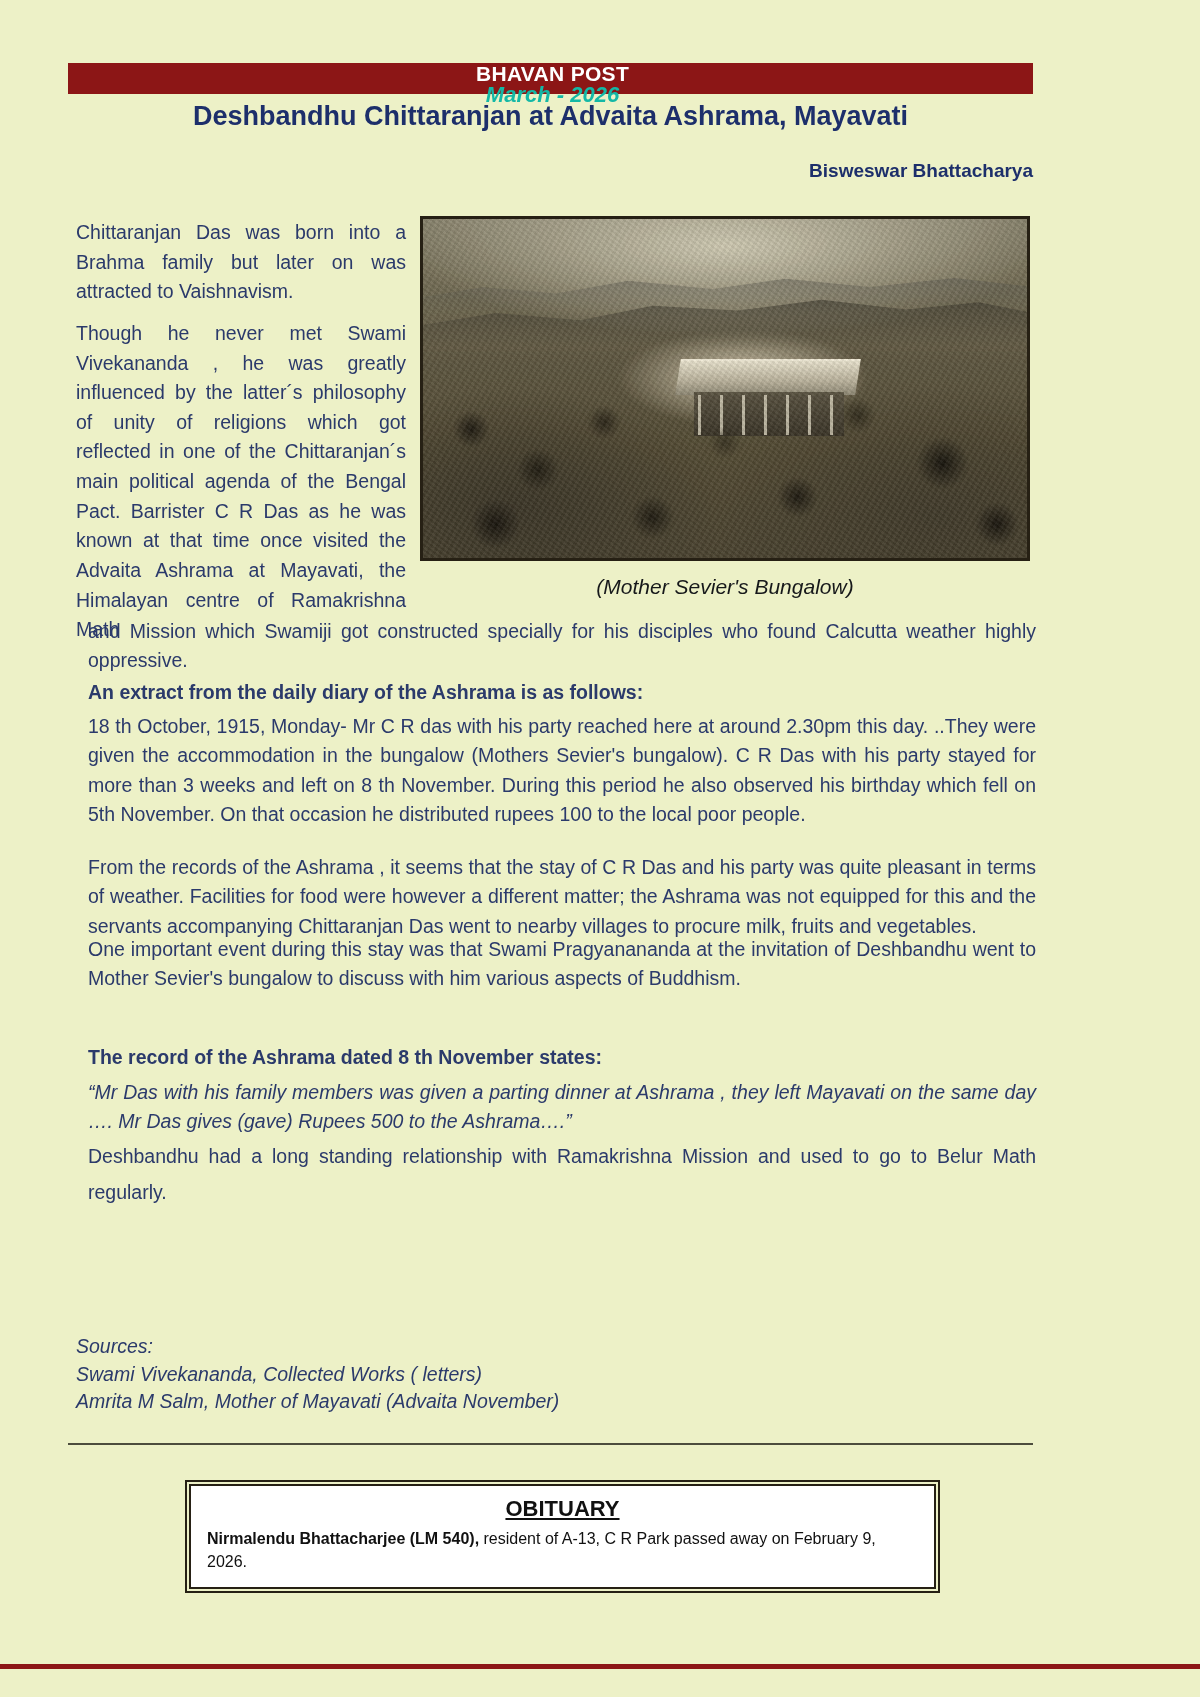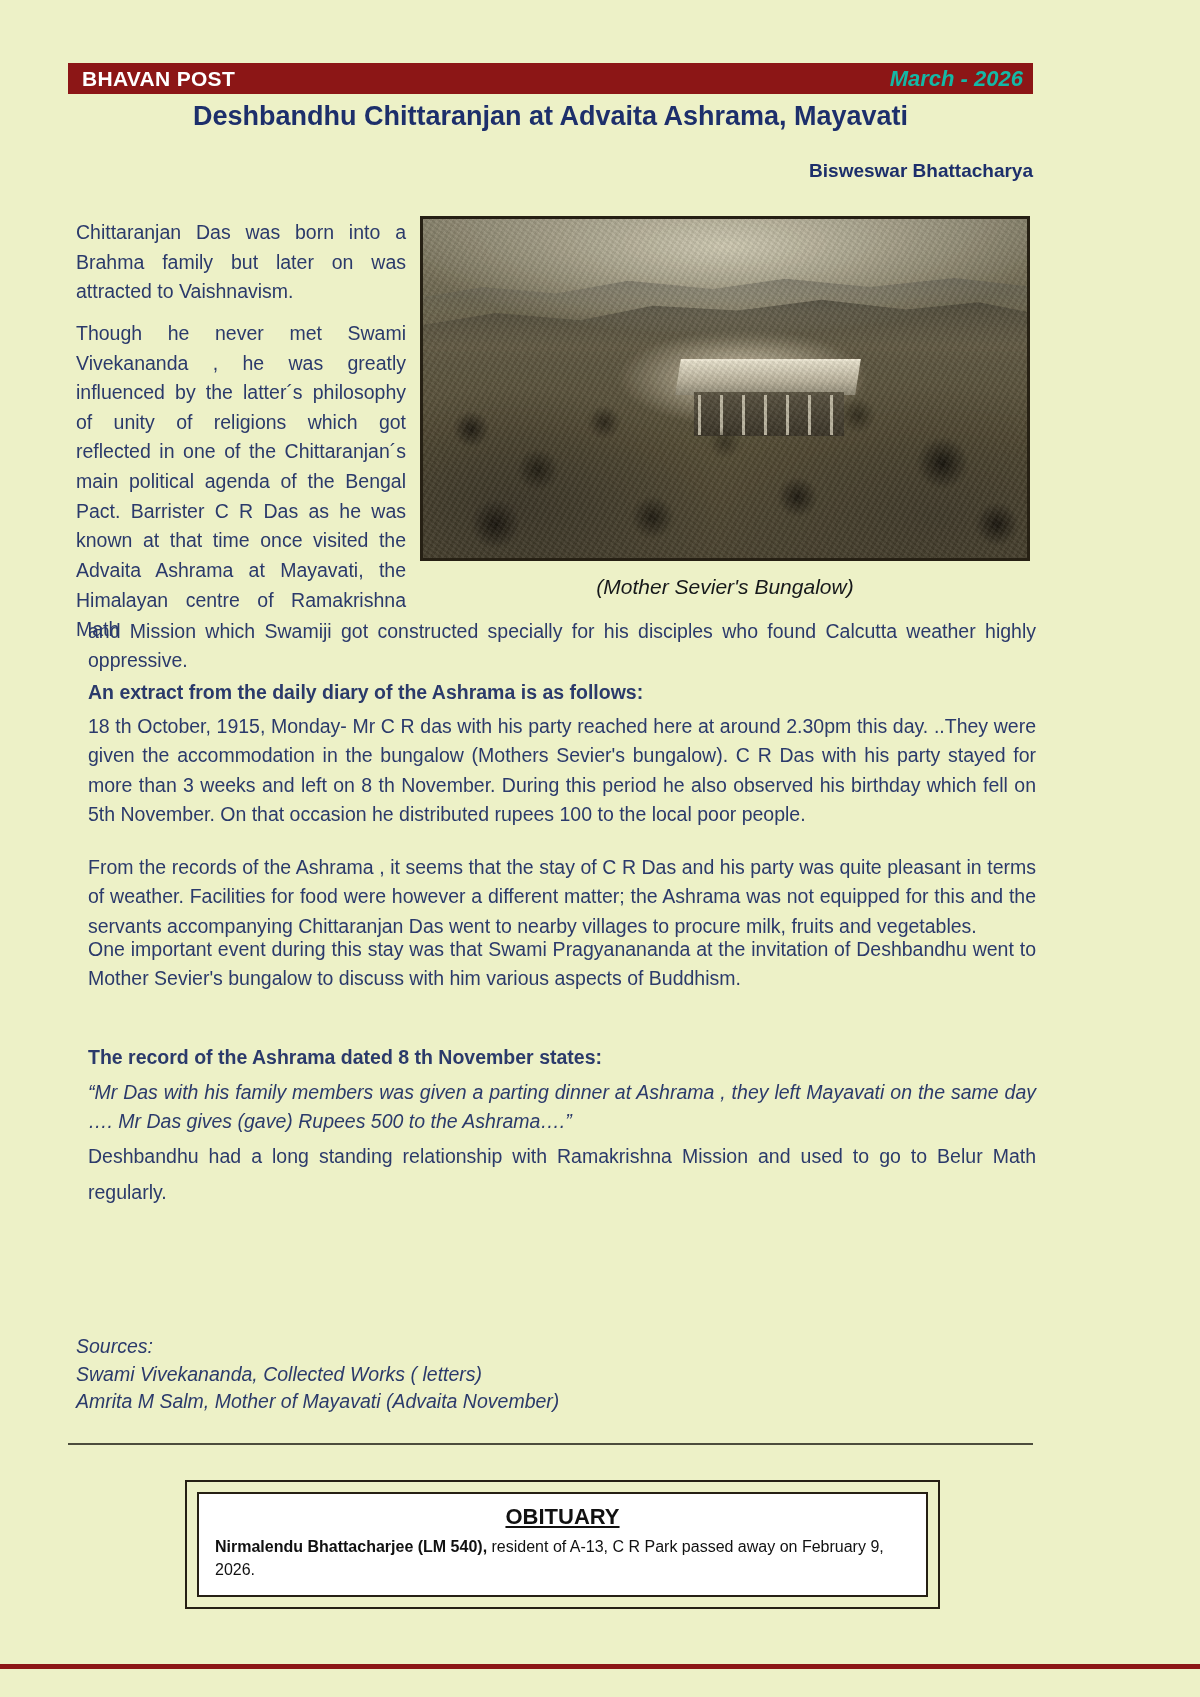--- a/index.html
+++ b/index.html
@@ -37,6 +37,7 @@
     justify-content: space-between;
     box-sizing: border-box;
     padding: 0 10px 0 14px;
+    flex-direction: column;
   }
   .masthead-title {
     color: #ffffff;

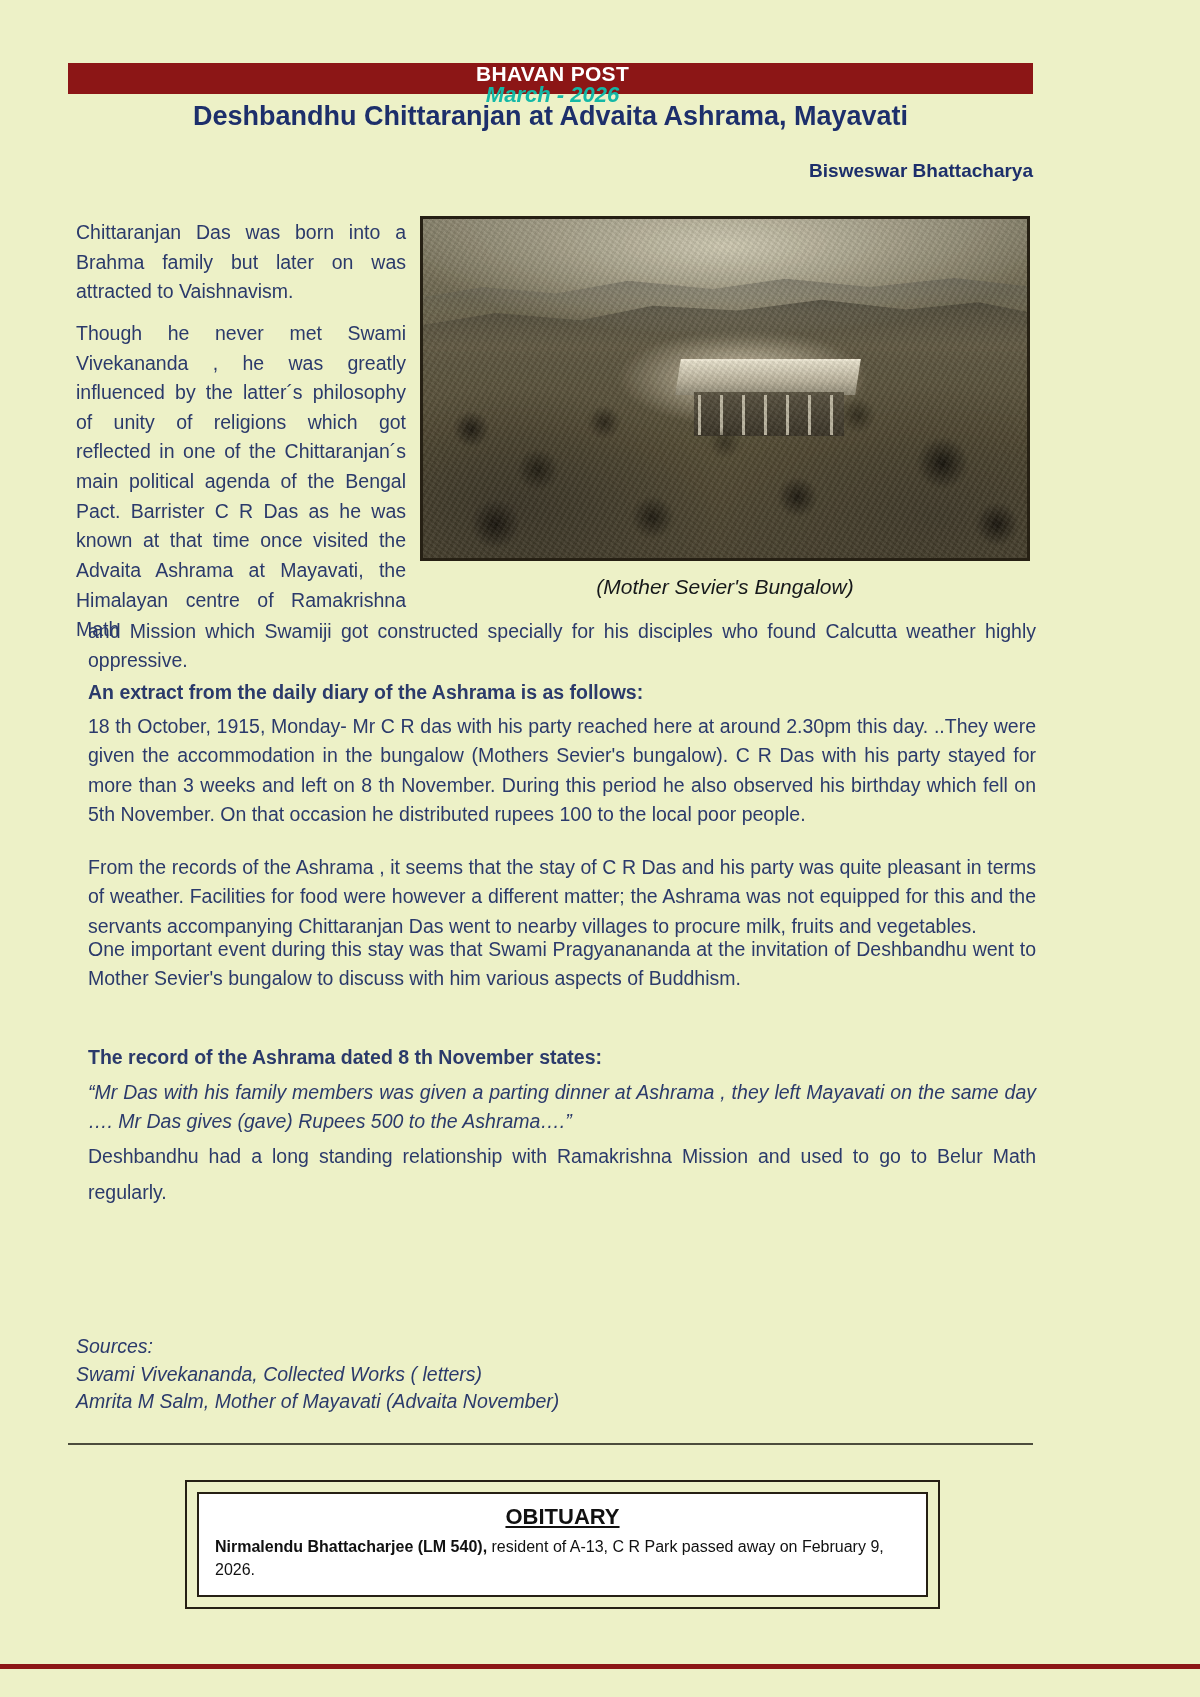--- a/index.html
+++ b/index.html
@@ -258,7 +258,7 @@
     top: 1480px;
     width: 755px;
     border: 2px solid #262014;
-    padding: 10px;
+    padding: 2px;
     box-sizing: border-box;
     background: #edf1c7;
   }

